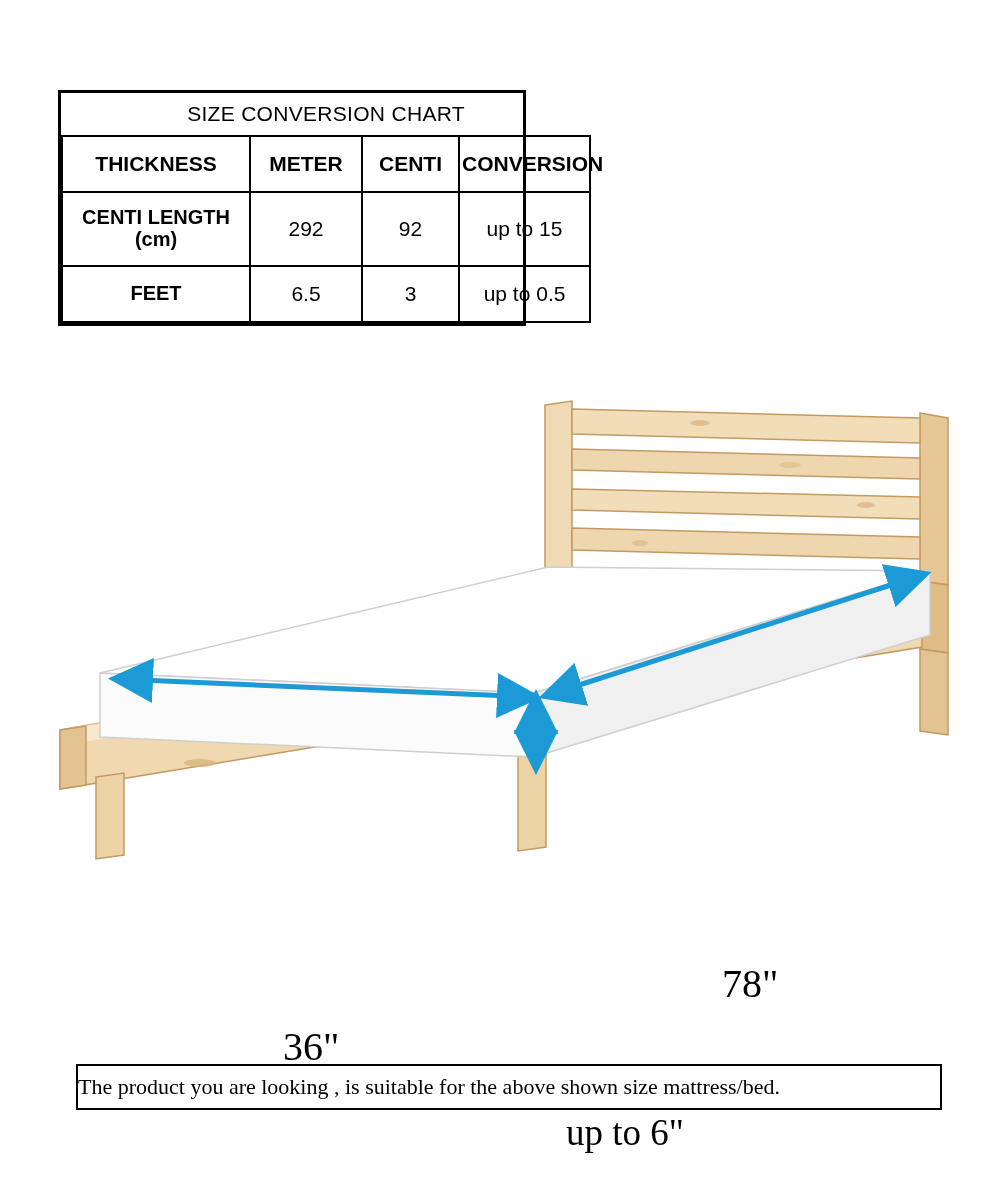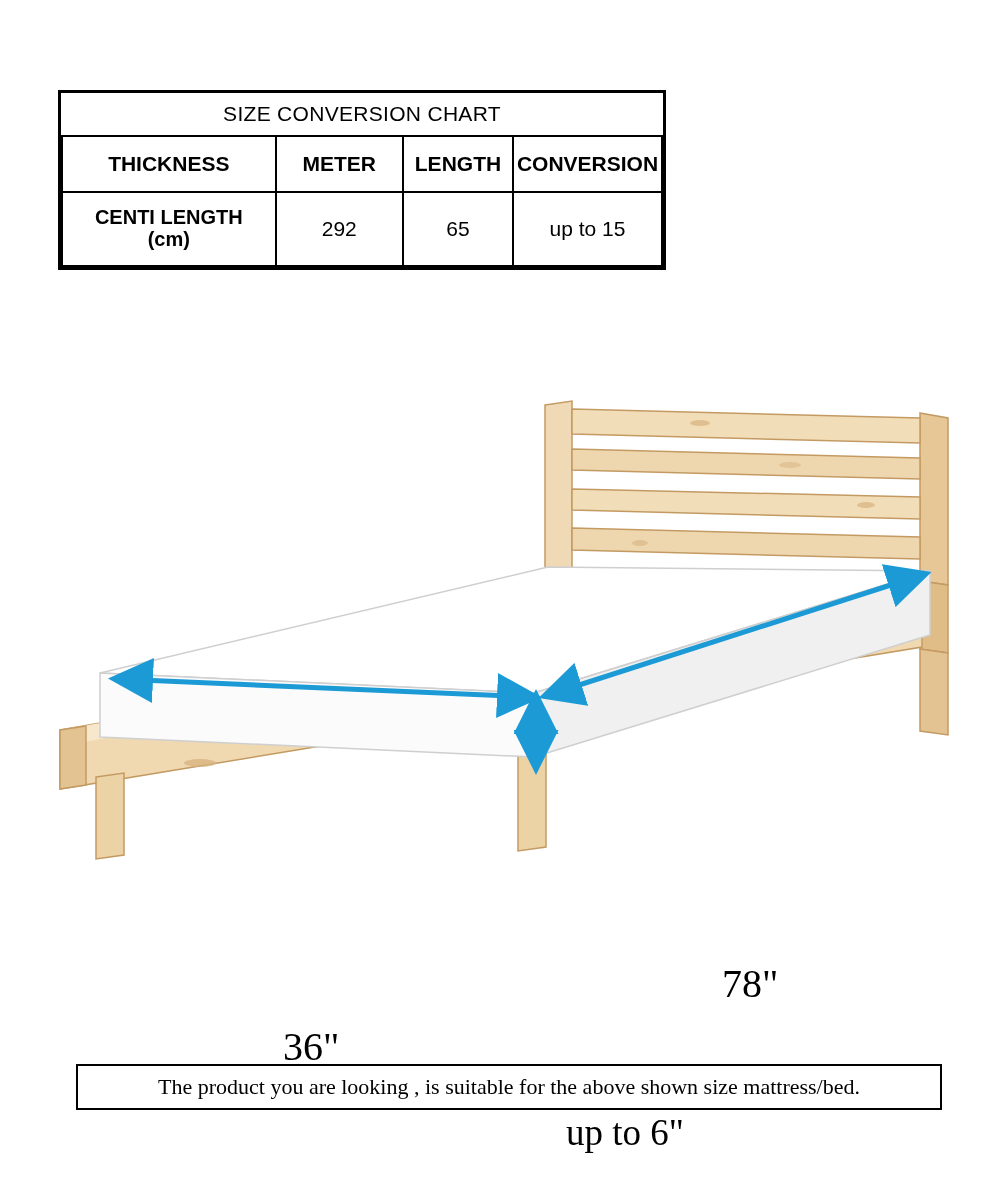--- a/index.html
+++ b/index.html
@@ -21,7 +21,7 @@
     position: absolute;
     left: 58px;
     top: 90px;
-    width: 608px;
+    width: 468px;
     border: 3px solid #000;
     box-sizing: border-box;
     background: #fff;

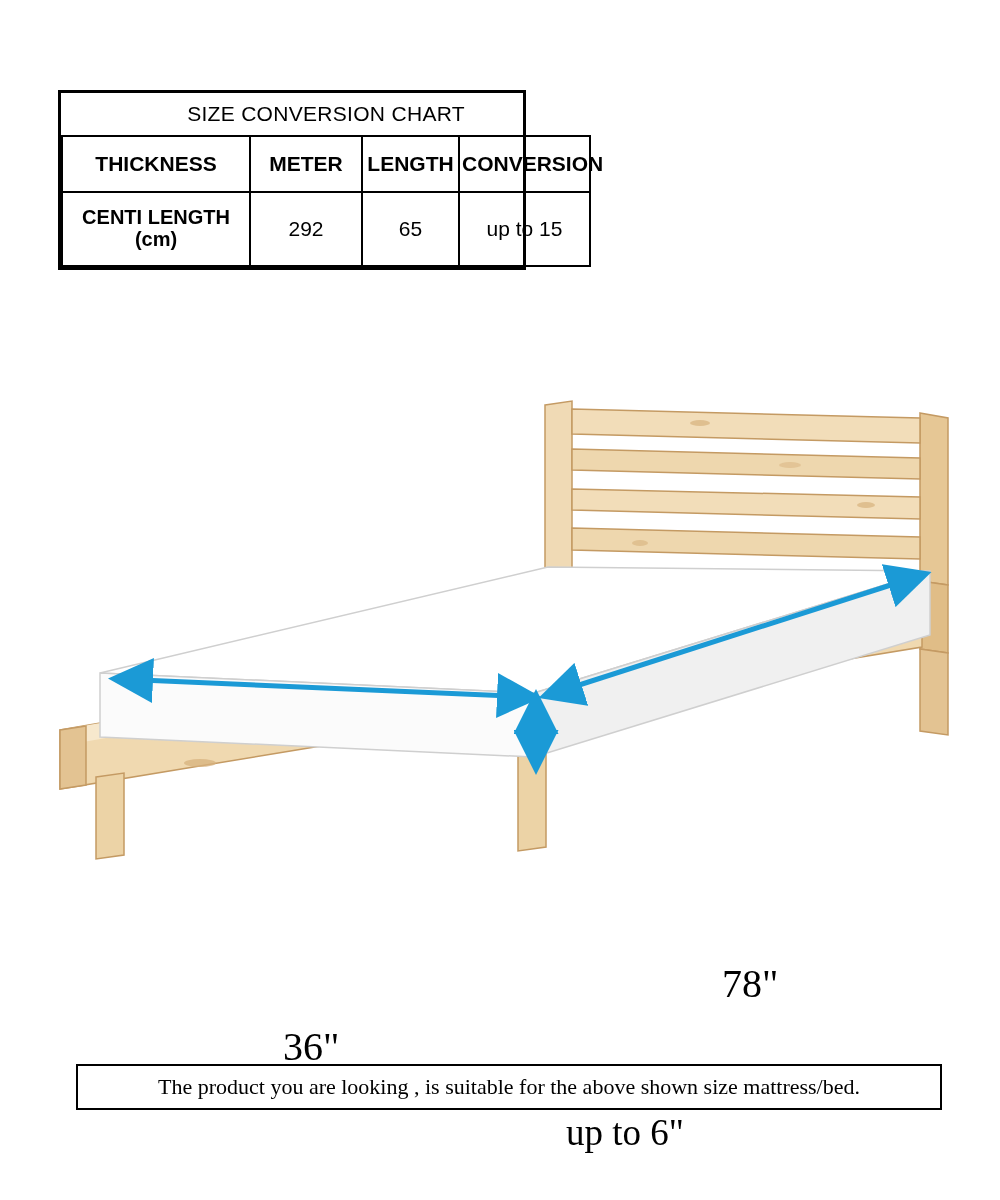--- a/index.html
+++ b/index.html
@@ -126,7 +126,7 @@
       <tr>
         <td class="hdr">THICKNESS</td>
         <td class="hdr">METER</td>
-        <td class="hdr">LENGTH</td>
+        <td class="hdr">CENTI</td>
         <td class="hdr">CONVERSION</td>
       </tr>
       <tr class="r-cm">

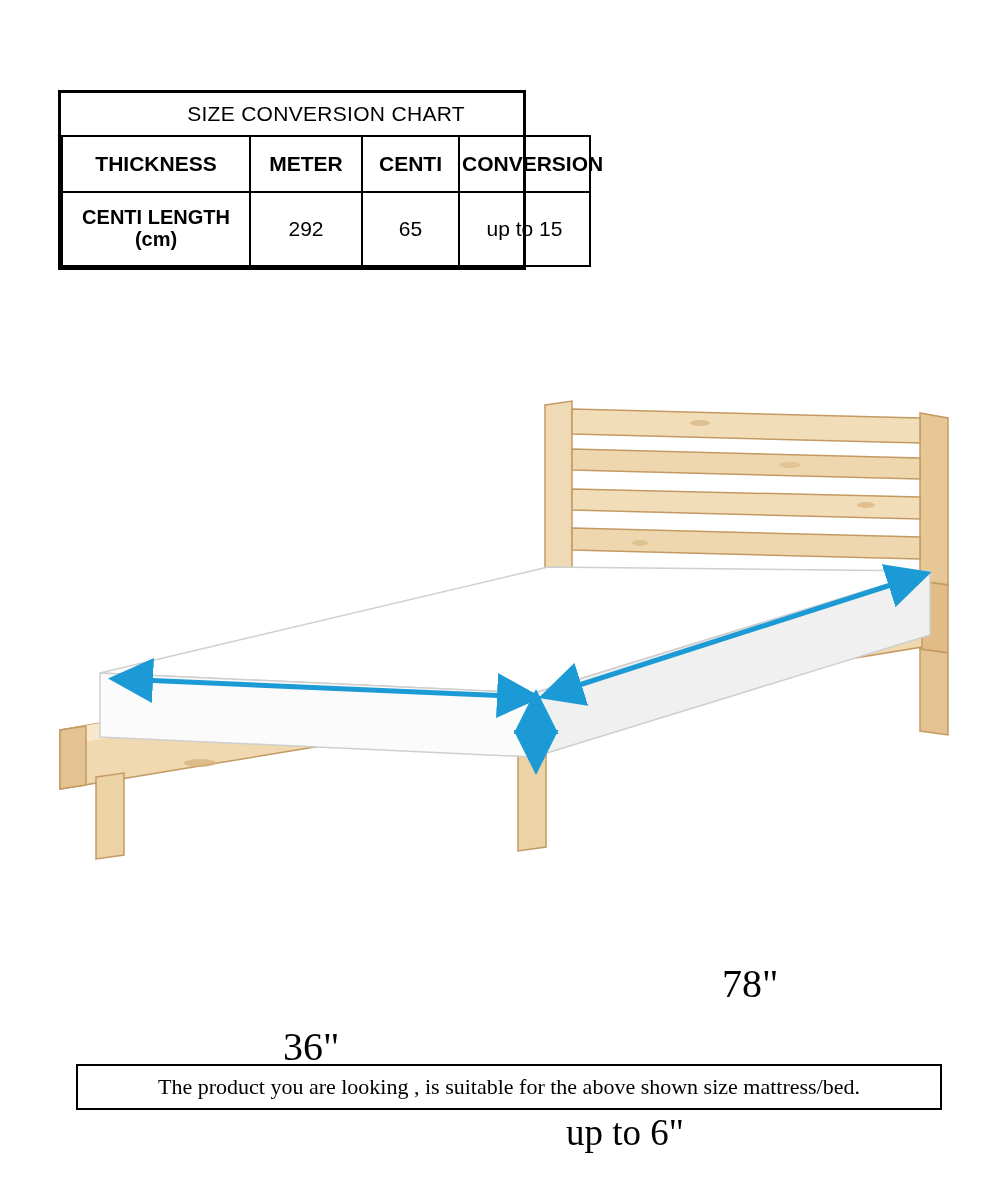--- a/index.html
+++ b/index.html
@@ -135,7 +135,7 @@
           <span>(cm)</span>
         </td>
         <td class="val">292</td>
-        <td class="val">65</td>
+        <td class="val">92</td>
         <td class="val">up to 15</td>
       </tr>
     </tbody>

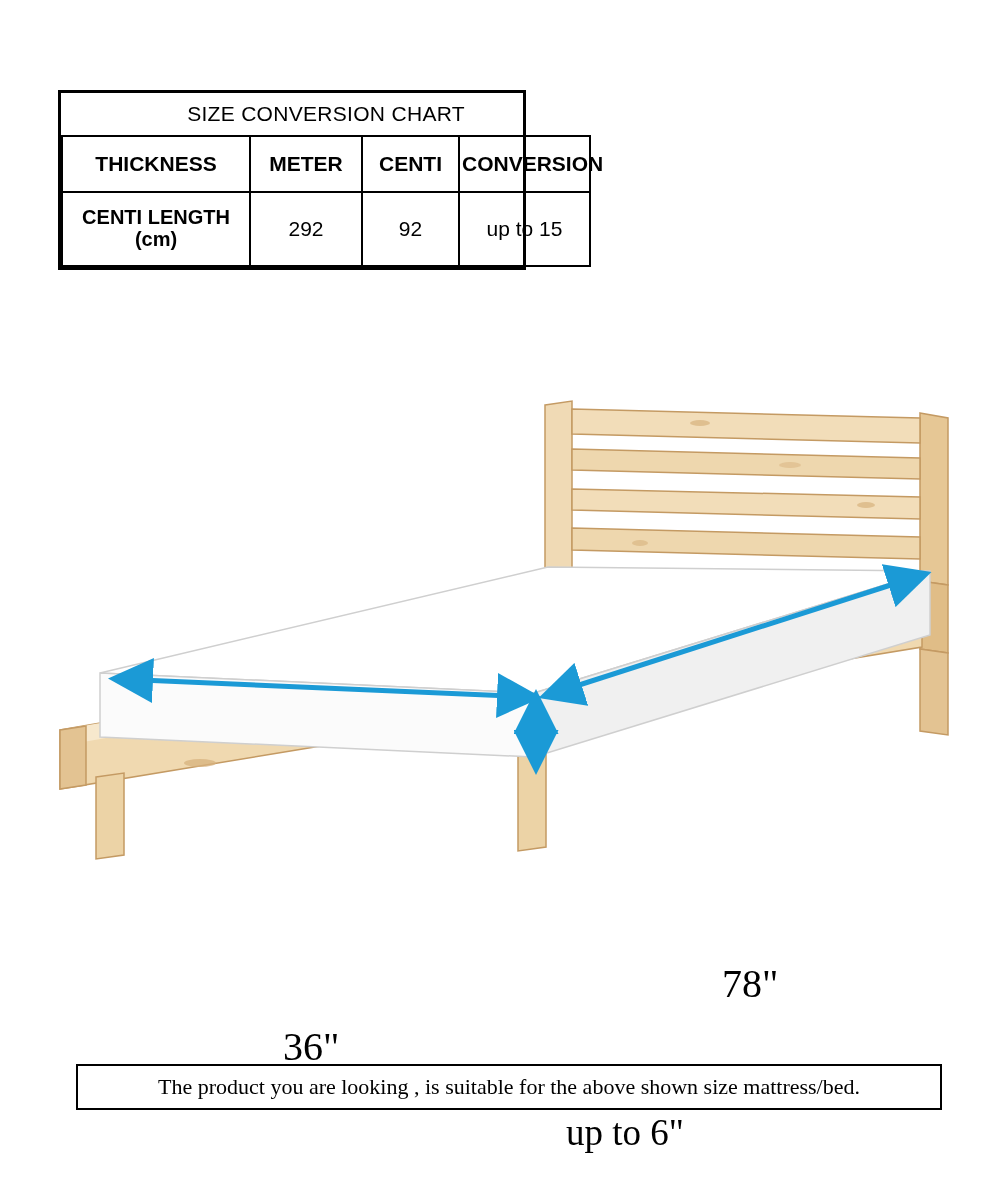--- a/index.html
+++ b/index.html
@@ -138,6 +138,12 @@
         <td class="val">92</td>
         <td class="val">up to 15</td>
       </tr>
+      <tr class="r-feet">
+        <td class="rowlabel">FEET</td>
+        <td class="val">6.5</td>
+        <td class="val">3</td>
+        <td class="val">up to 0.5</td>
+      </tr>
     </tbody>
   </table>
 </div>

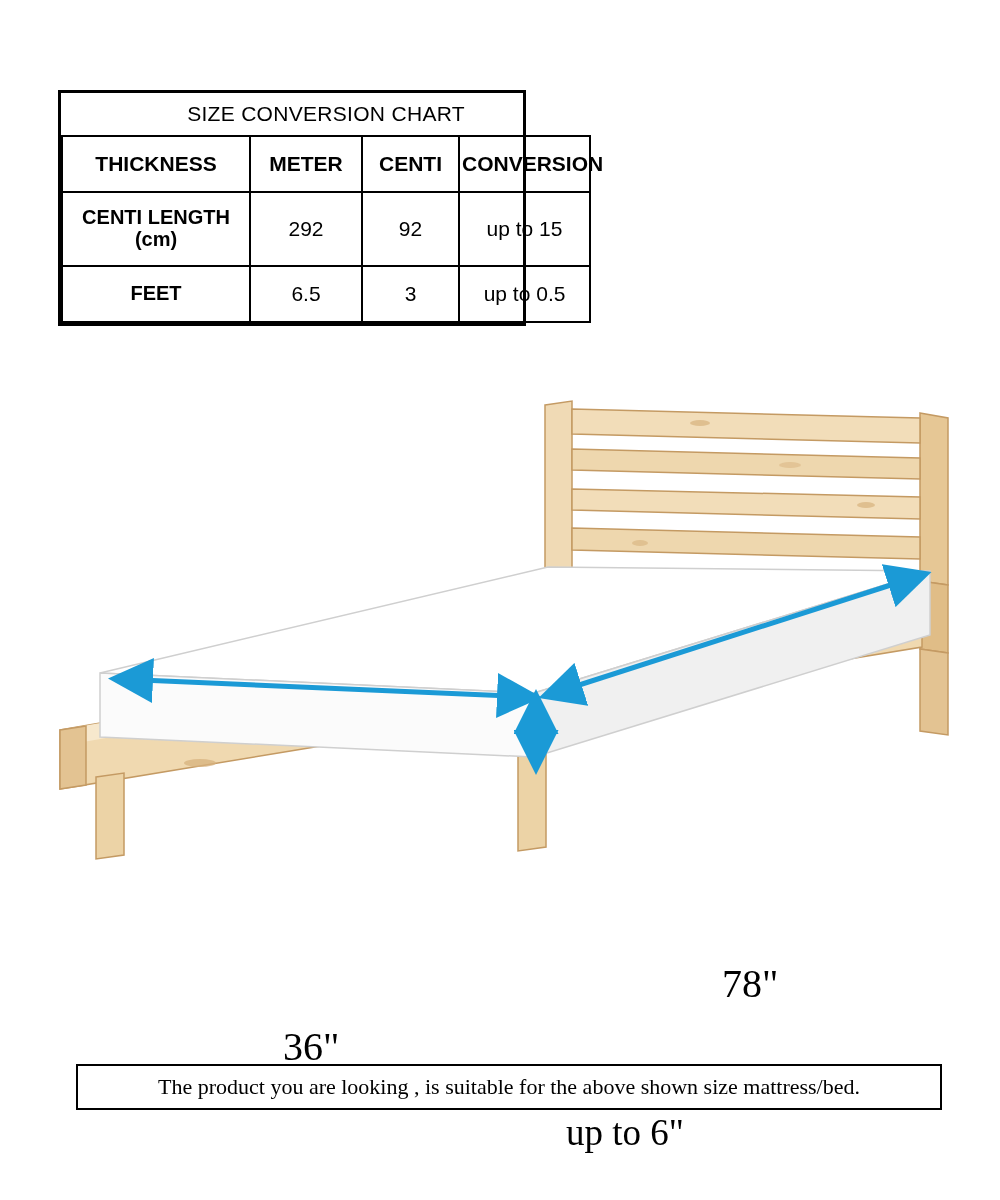--- a/index.html
+++ b/index.html
@@ -99,7 +99,6 @@
     box-sizing: border-box;
     display: flex;
     align-items: center;
-    justify-content: center;
     background: #fff;
   }
   .note span {

